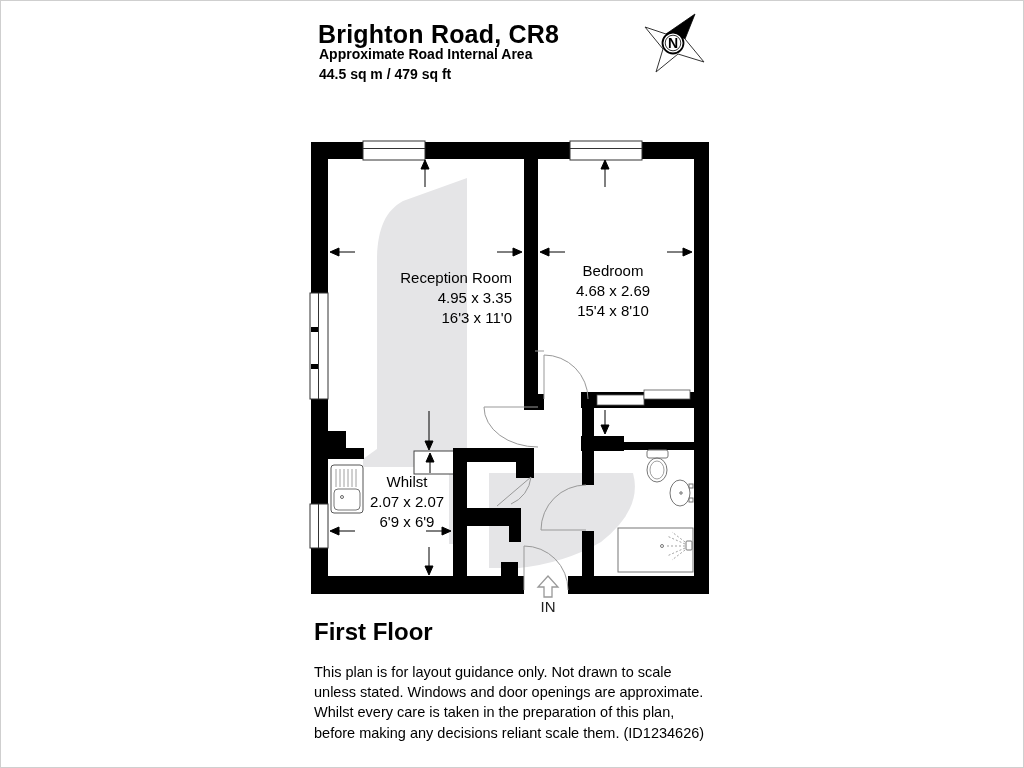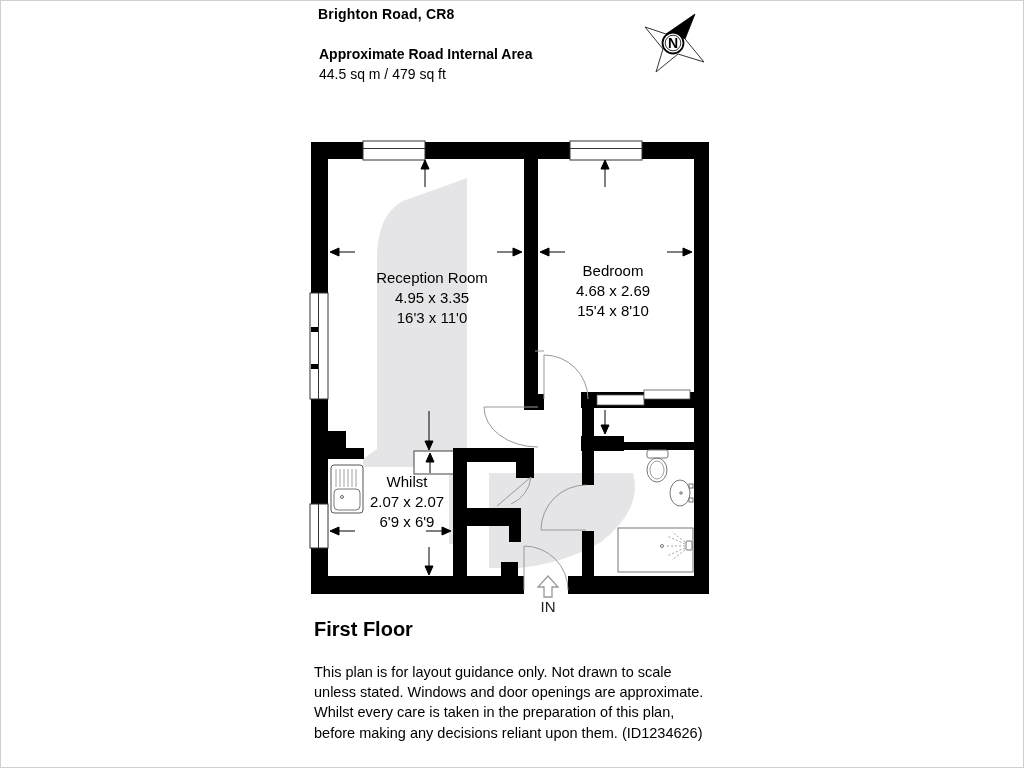--- a/index.html
+++ b/index.html
@@ -8,7 +8,7 @@
         font-family:"Liberation Sans",sans-serif;color:#000;}
   #plan-svg{position:absolute;left:0;top:0;width:1024px;height:768px;}
   .abs{position:absolute;white-space:nowrap;}
-  .title{left:317px;top:5px;font-size:14px;font-weight:bold;letter-spacing:.2px;}
+  .title{left:317px;top:19px;font-size:25px;font-weight:bold;letter-spacing:.2px;}
   .area-label{left:318px;top:45px;font-size:14px;font-weight:bold;}
   .area-value{left:318px;top:65px;font-size:14px;font-weight:normal;}
   .room-label{position:absolute;width:160px;text-align:center;

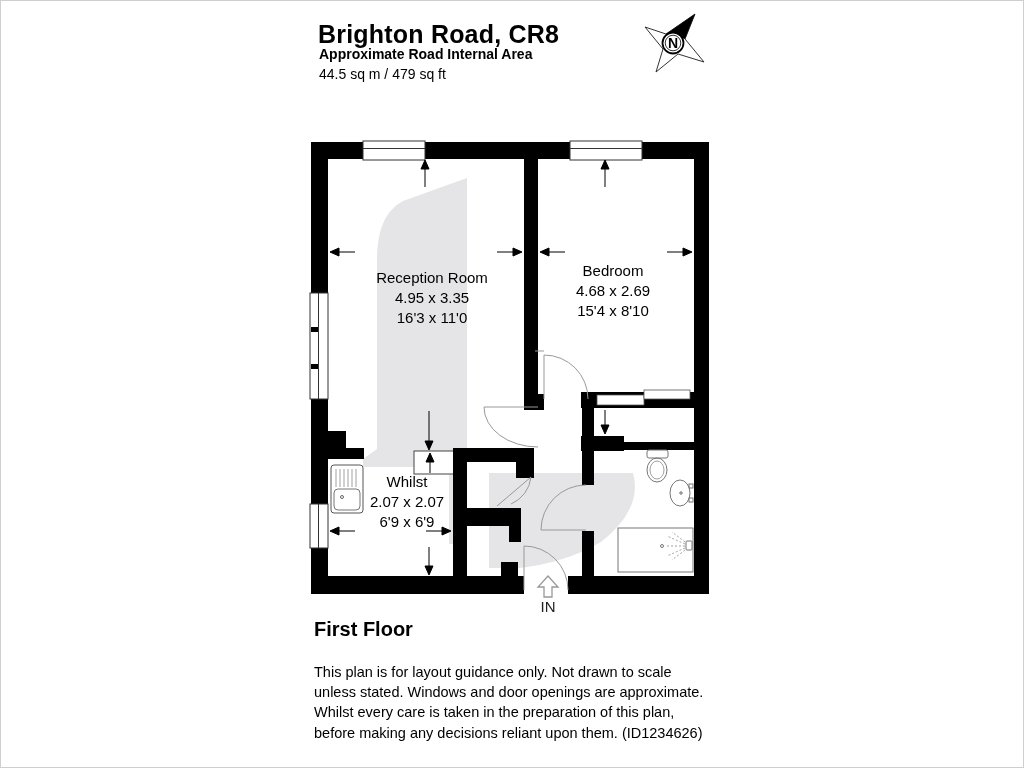--- a/index.html
+++ b/index.html
@@ -10,7 +10,7 @@
   .abs{position:absolute;white-space:nowrap;}
   .title{left:317px;top:19px;font-size:25px;font-weight:bold;letter-spacing:.2px;}
   .area-label{left:318px;top:45px;font-size:14px;font-weight:bold;}
-  .area-value{left:318px;top:65px;font-size:14px;font-weight:normal;}
+  .area-value{left:318px;top:65px;font-size:14px;font-weight:bold;}
   .room-label{position:absolute;width:160px;text-align:center;
               font-size:15px;line-height:20px;}
   .room-label div{white-space:nowrap;}

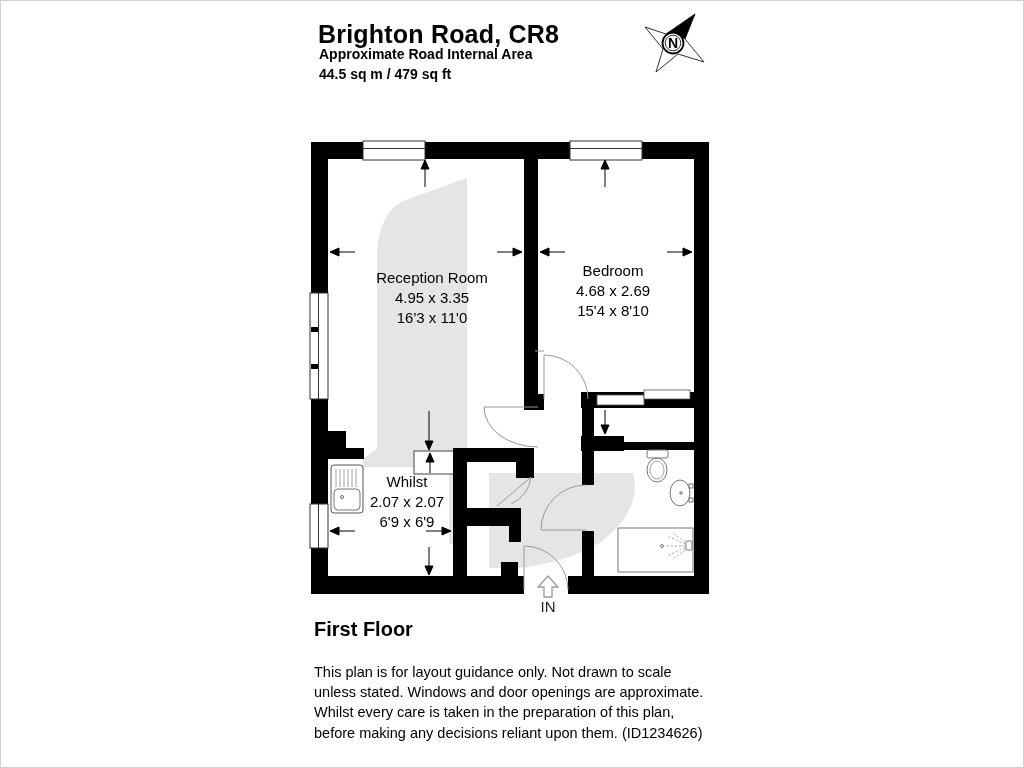--- a/index.html
+++ b/index.html
@@ -14,7 +14,7 @@
   .room-label{position:absolute;width:160px;text-align:center;
               font-size:15px;line-height:20px;}
   .room-label div{white-space:nowrap;}
-  .reception{left:351px;top:267px;}
+  .reception{left:351px;top:267px;text-align:right;}
   .bedroom{left:532px;top:260px;}
   .kitchen{left:326px;top:471px;}
   .in-label{left:517px;top:597px;width:60px;text-align:center;font-size:15px;color:#222;}

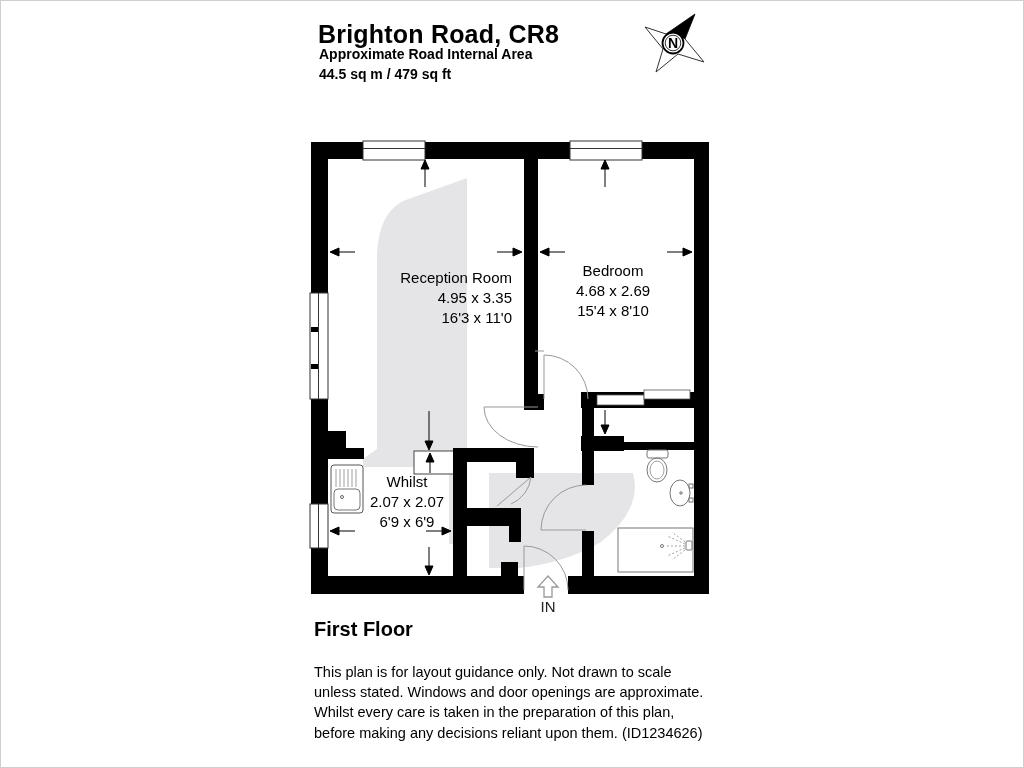--- a/index.html
+++ b/index.html
@@ -19,7 +19,7 @@
   .kitchen{left:326px;top:471px;}
   .in-label{left:517px;top:597px;width:60px;text-align:center;font-size:15px;color:#222;}
   .n-label{left:661px;top:34px;width:22px;text-align:center;font-size:14px;font-weight:bold;}
-  .floor-label{left:313px;top:617px;font-size:20px;font-weight:bold;}
+  .floor-label{left:313px;top:617px;font-size:24px;font-weight:bold;}
   .disclaimer{left:313px;top:661px;font-size:14.5px;line-height:20.2px;}
 </style>
 </head>

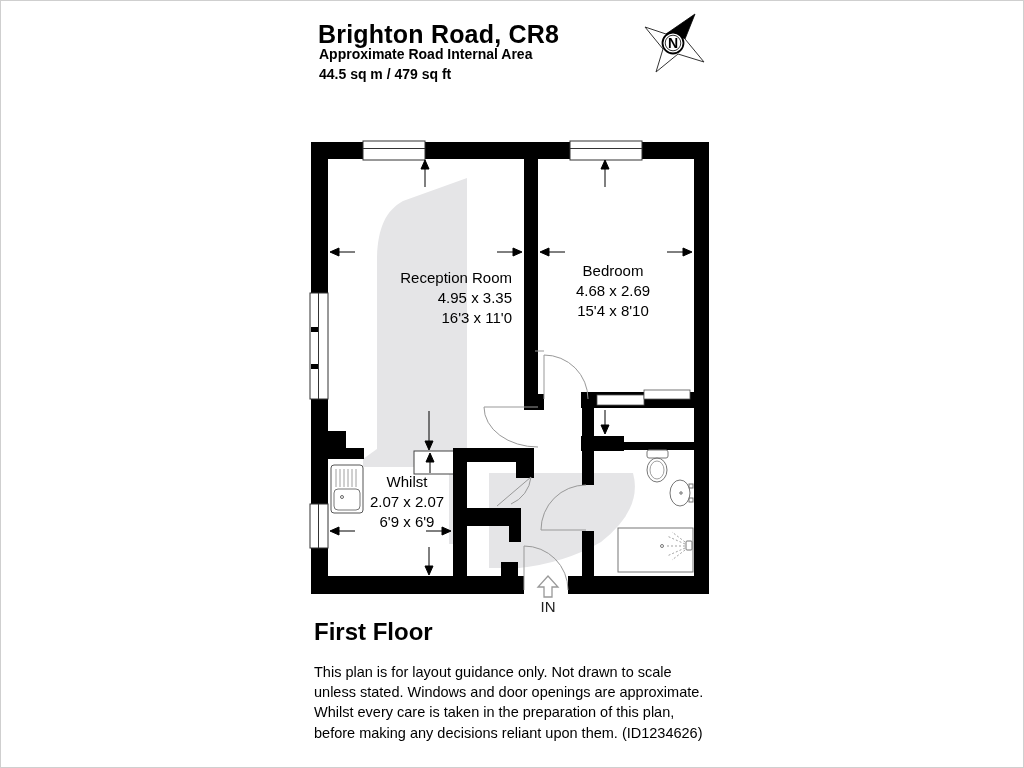--- a/index.html
+++ b/index.html
@@ -202,7 +202,7 @@
     <div>This plan is for layout guidance only. Not drawn to scale</div>
     <div>unless stated. Windows and door openings are approximate.</div>
     <div>Whilst every care is taken in the preparation of this plan,</div>
-    <div>before making any decisions reliant upon them. (ID1234626)</div>
+    <div>before making any decisions reliant scale them. (ID1234626)</div>
   </div>
 
 </div>

